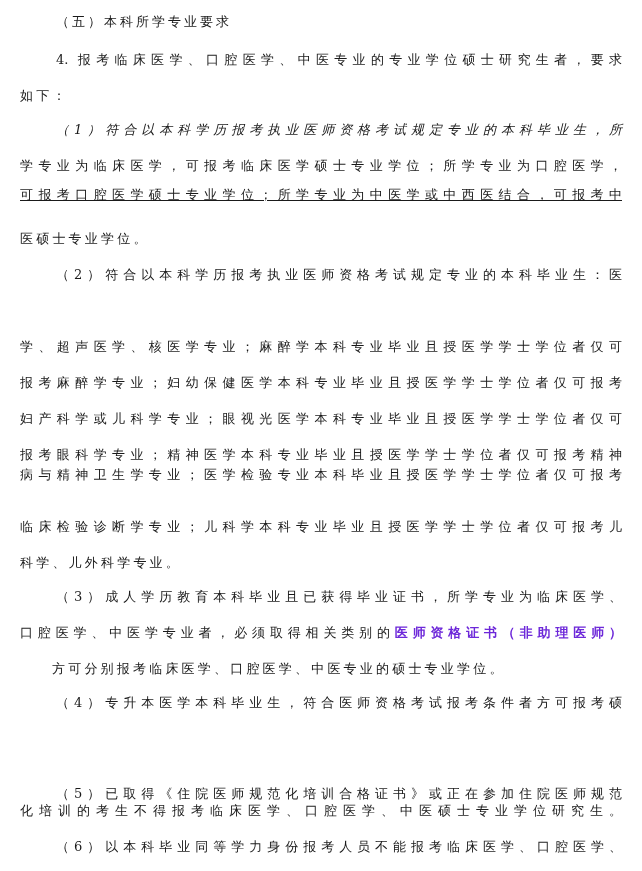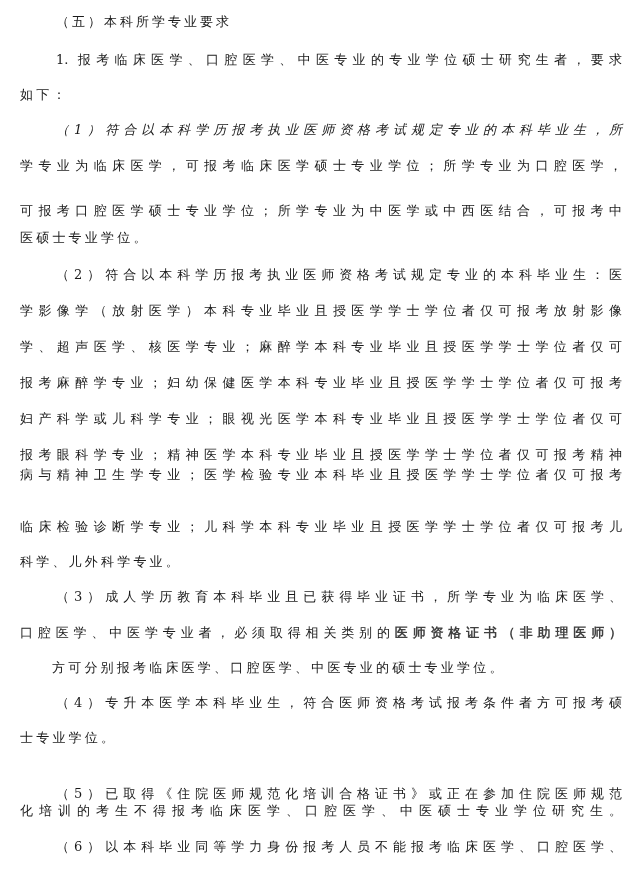--- a/index.html
+++ b/index.html
@@ -32,7 +32,7 @@
 
   <div class="line heading" style="top:7px;">（五）本科所学专业要求</div>
 
-  <div class="line indent" style="top:45px;">1. 报考临床医学、口腔医学、中医专业的专业学位硕士研究生者，要求</div>
+  <div class="line indent" style="top:45px;">4. 报考临床医学、口腔医学、中医专业的专业学位硕士研究生者，要求</div>
   <div class="line last" style="top:81px;">如下：</div>
 
   <div class="line indent" style="top:115px;font-style:italic;">（1）符合以本科学历报考执业医师资格考试规定专业的本科毕业生，所</div>

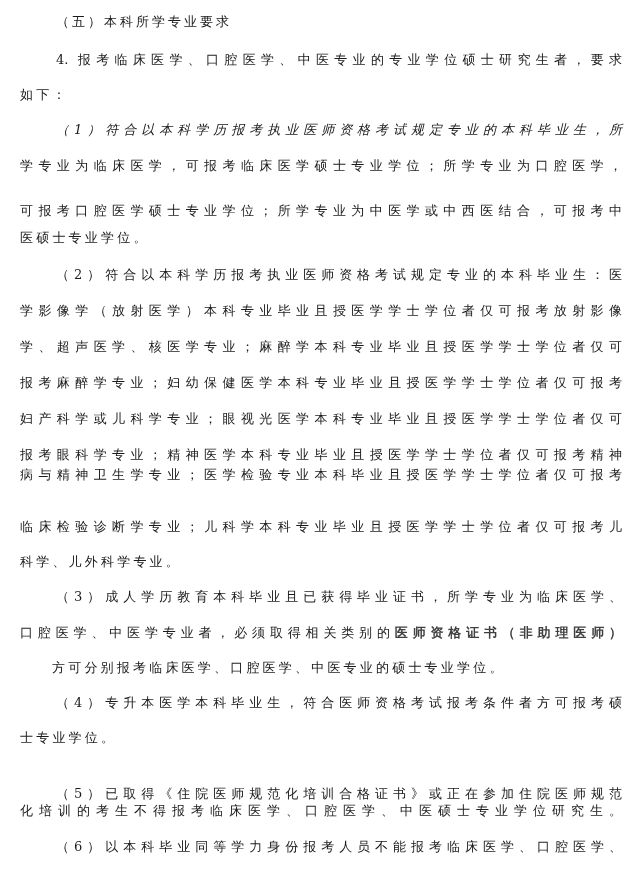--- a/index.html
+++ b/index.html
@@ -22,7 +22,7 @@
     }
     .line.indent { left: 56px; width: 566px; }
     .line.heading { left: 56px; width: auto; text-align: left; text-align-last: auto; letter-spacing: 3px; }
-    .line.last { width: auto; text-align: center; text-align-last: auto; letter-spacing: 3.2px; font-family: Liberation Mono, monospace; }
+    .line.last { width: auto; text-align: center; text-align-last: auto; letter-spacing: 3.2px; }
     .bold { font-weight: bold; color: #404040; }
   </style>
 </head>

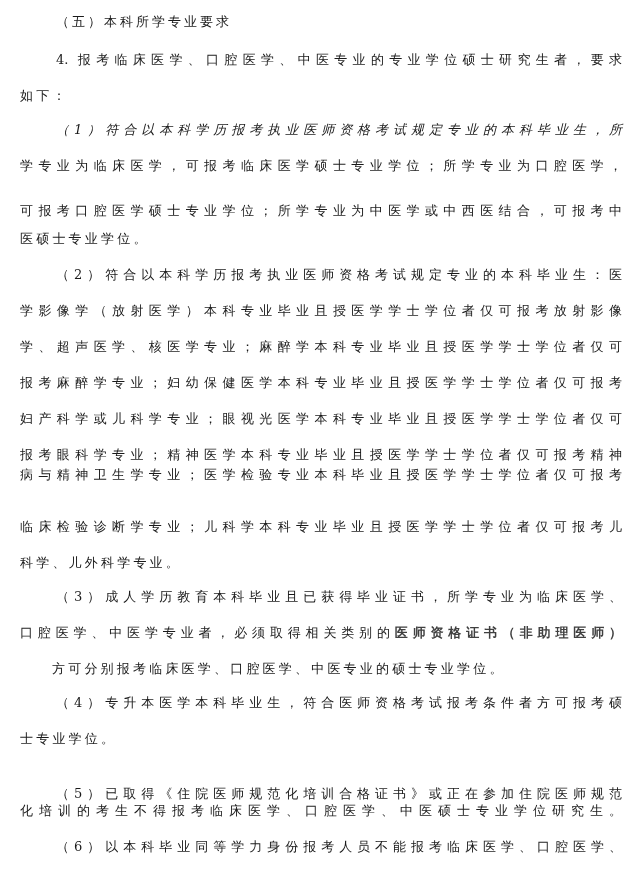--- a/index.html
+++ b/index.html
@@ -37,7 +37,7 @@
 
   <div class="line indent" style="top:115px;font-style:italic;">（1）符合以本科学历报考执业医师资格考试规定专业的本科毕业生，所</div>
   <div class="line" style="top:151px;">学专业为临床医学，可报考临床医学硕士专业学位；所学专业为口腔医学，</div>
-  <div class="line" style="top:196px;">可报考口腔医学硕士专业学位；所学专业为中医学或中西医结合，可报考中</div>
+  <div class="line" style="top:180px;text-decoration:underline;">可报考口腔医学硕士专业学位；所学专业为中医学或中西医结合，可报考中</div>
   <div class="line last" style="top:224px;">医硕士专业学位。</div>
 
   <div class="line indent" style="top:260px;">（2）符合以本科学历报考执业医师资格考试规定专业的本科毕业生：医</div>

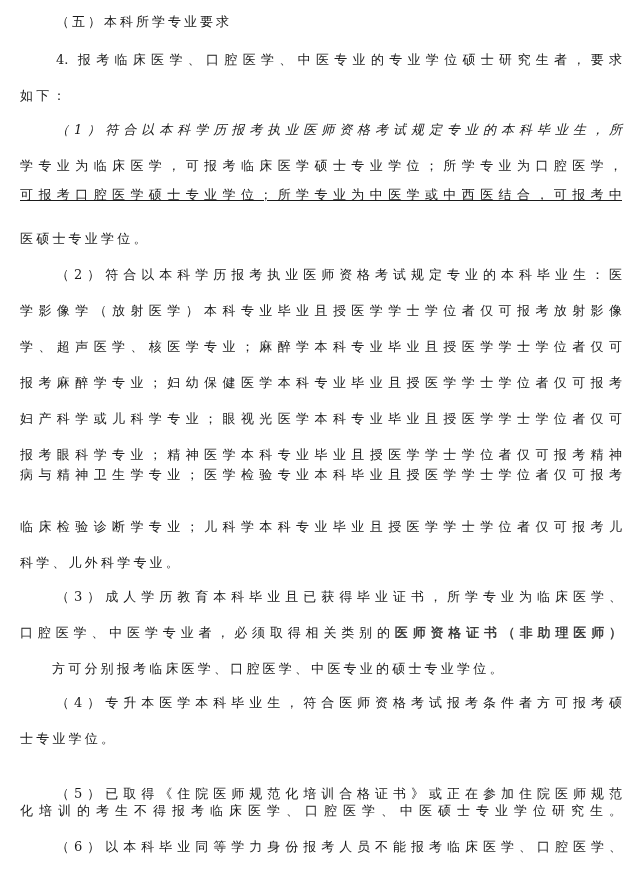--- a/index.html
+++ b/index.html
@@ -41,7 +41,6 @@
   <div class="line last" style="top:224px;">医硕士专业学位。</div>
 
   <div class="line indent" style="top:260px;">（2）符合以本科学历报考执业医师资格考试规定专业的本科毕业生：医</div>
-  <div class="line" style="top:296px;">学影像学（放射医学）本科专业毕业且授医学学士学位者仅可报考放射影像</div>
   <div class="line" style="top:332px;">学、超声医学、核医学专业；麻醉学本科专业毕业且授医学学士学位者仅可</div>
   <div class="line" style="top:368px;">报考麻醉学专业；妇幼保健医学本科专业毕业且授医学学士学位者仅可报考</div>
   <div class="line" style="top:404px;">妇产科学或儿科学专业；眼视光医学本科专业毕业且授医学学士学位者仅可</div>

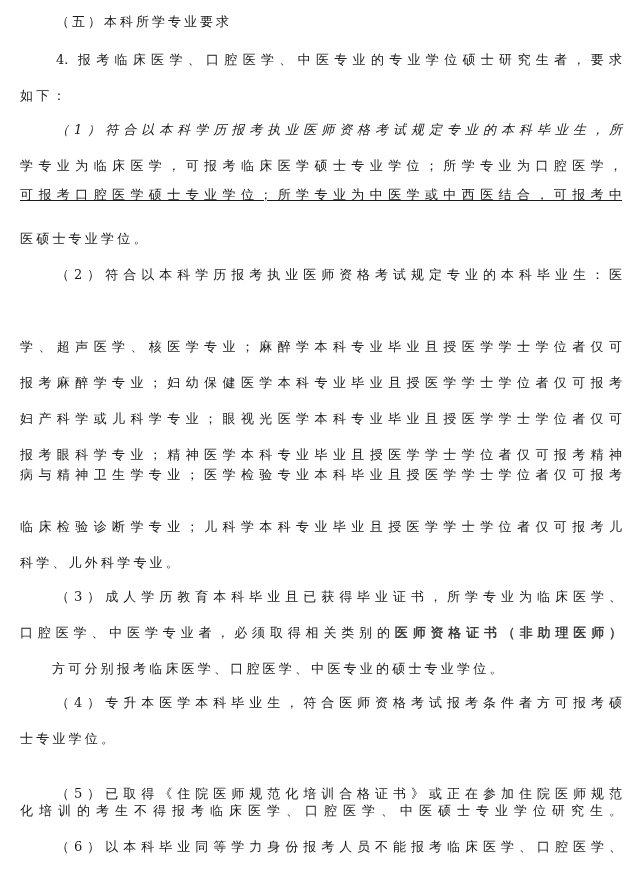--- a/index.html
+++ b/index.html
@@ -23,7 +23,7 @@
     .line.indent { left: 56px; width: 566px; }
     .line.heading { left: 56px; width: auto; text-align: left; text-align-last: auto; letter-spacing: 3px; }
     .line.last { width: auto; text-align: center; text-align-last: auto; letter-spacing: 3.2px; }
-    .bold { font-weight: bold; color: #404040; }
+    .bold { font-weight: bold; color: #6d28d9; }
   </style>
 </head>
 <body>

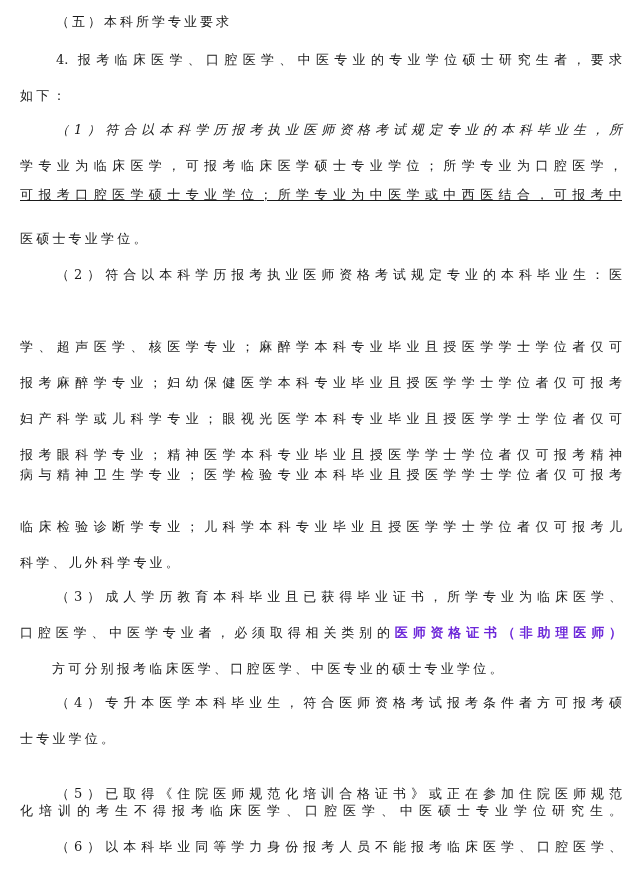--- a/index.html
+++ b/index.html
@@ -56,7 +56,6 @@
   <div class="line last" style="top:654px;margin-left:32px;">方可分别报考临床医学、口腔医学、中医专业的硕士专业学位。</div>
 
   <div class="line indent" style="top:688px;">（4）专升本医学本科毕业生，符合医师资格考试报考条件者方可报考硕</div>
-  <div class="line last" style="top:724px;">士专业学位。</div>
 
   <div class="line indent" style="top:760px;margin-top:19px;">（5）已取得《住院医师规范化培训合格证书》或正在参加住院医师规范</div>
   <div class="line" style="top:796px;">化培训的考生不得报考临床医学、口腔医学、中医硕士专业学位研究生。</div>

